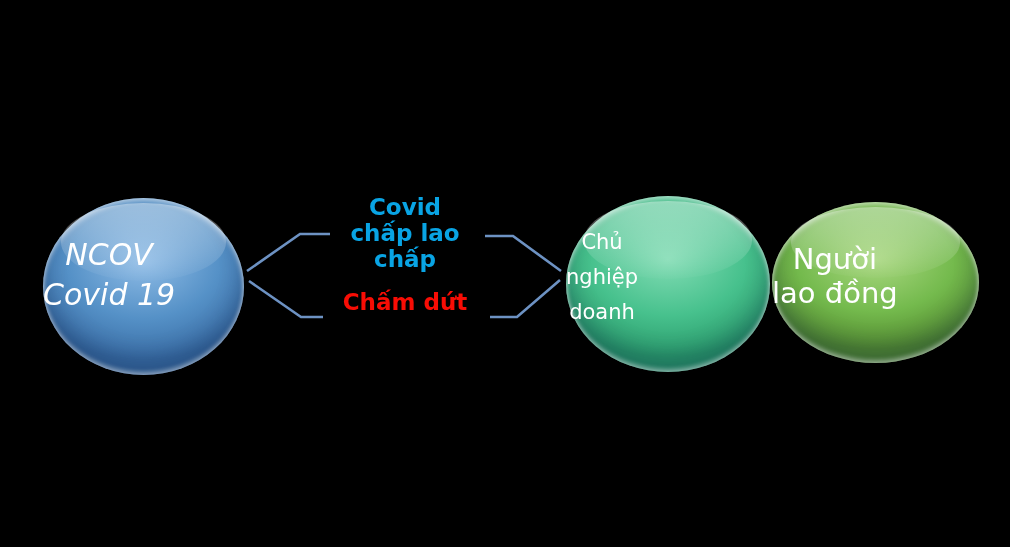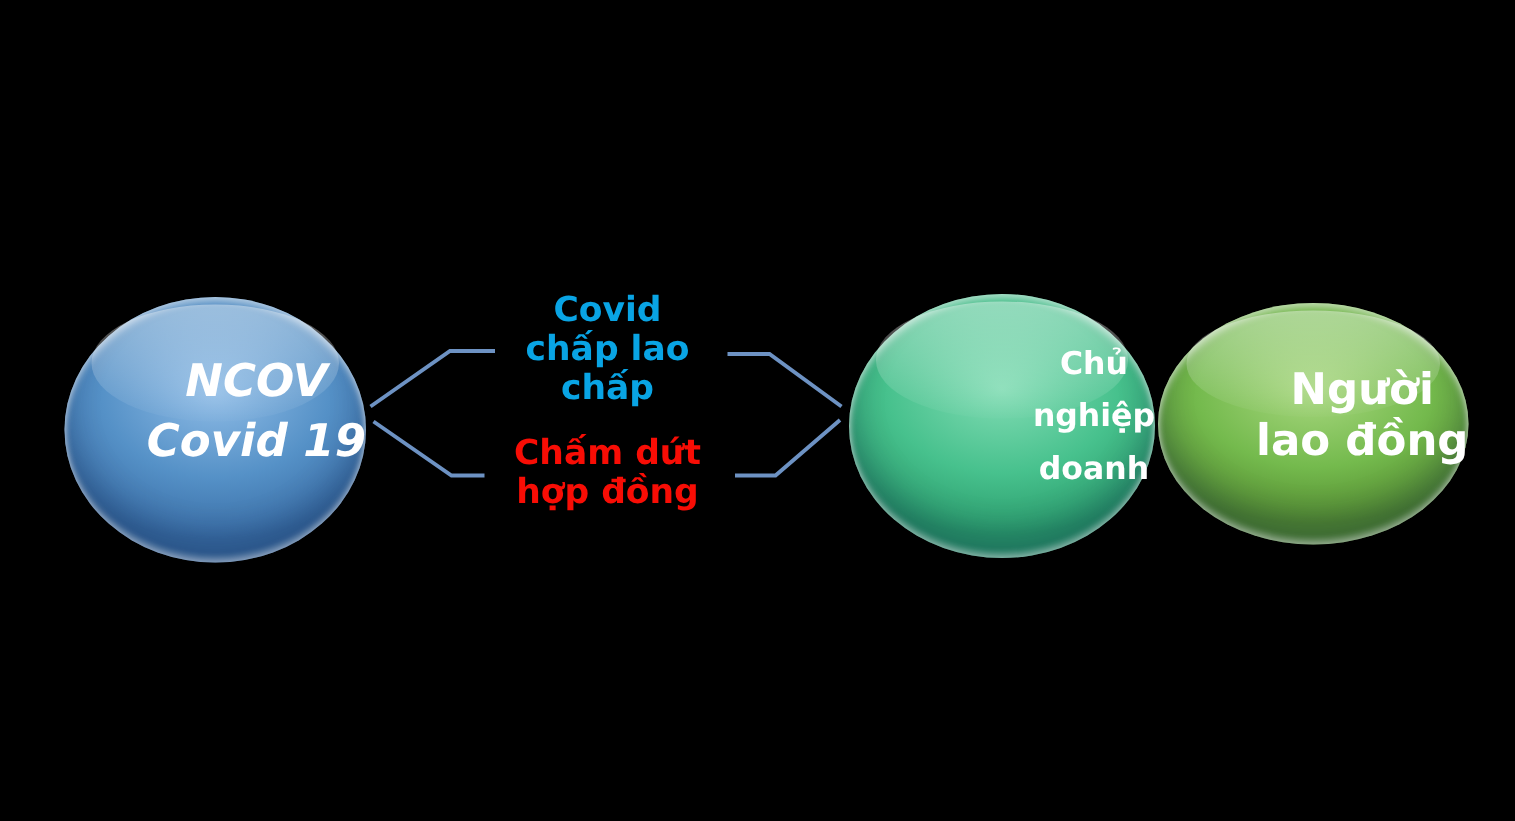--- a/index.html
+++ b/index.html
@@ -25,9 +25,9 @@
     border-radius: 50%;
     display: flex;
     align-items: center;
-    justify-content: flex-end;
+    justify-content: flex-start;
     text-align: center;
-    font-weight: bold;
+    font-weight: normal;
     color: #ffffff;
     box-shadow:
       inset 0 3px 5px rgba(255,255,255,0.55),

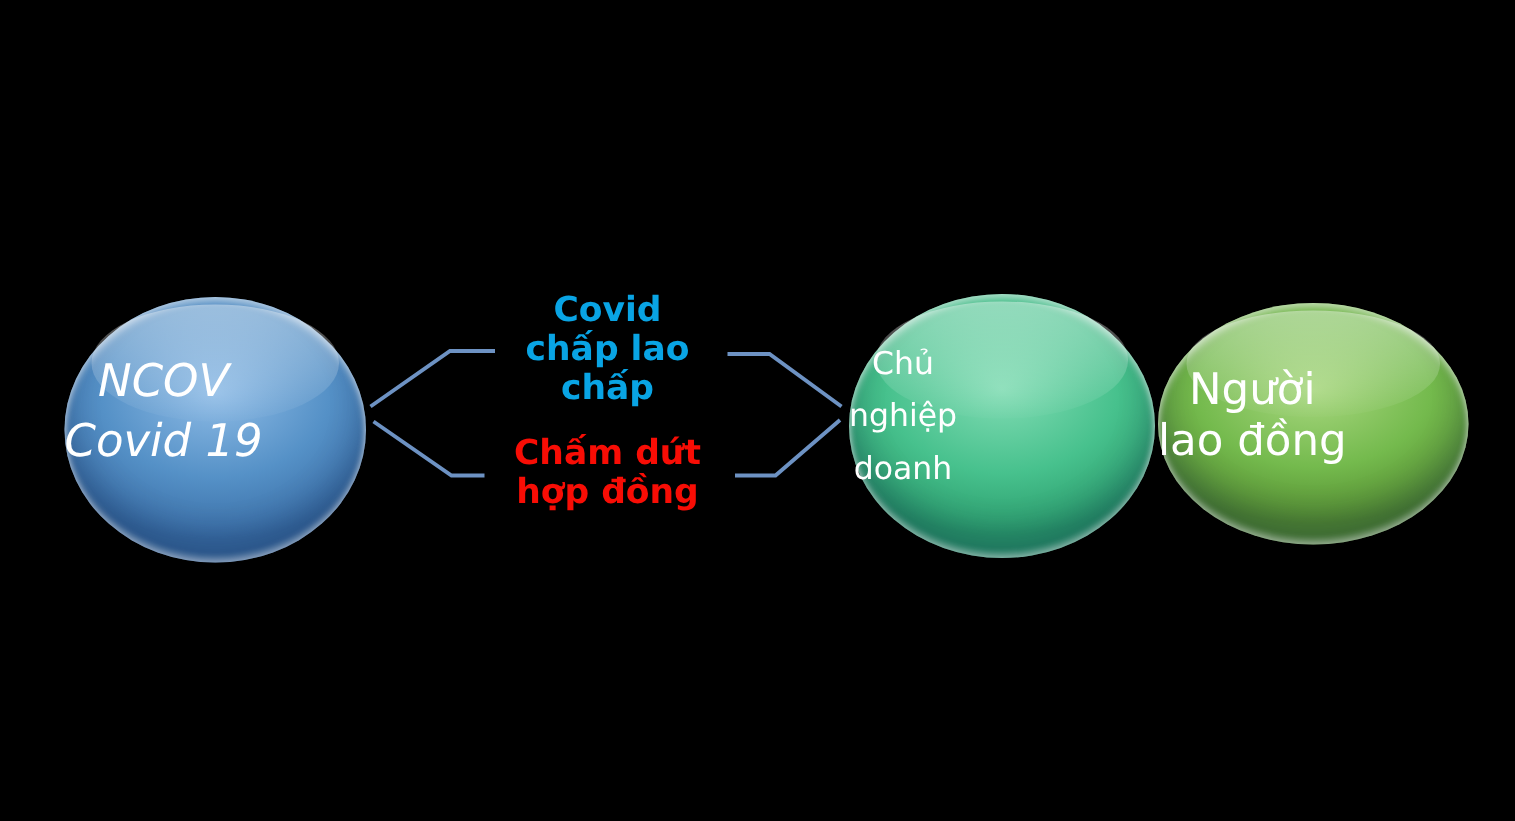--- a/index.html
+++ b/index.html
@@ -129,7 +129,6 @@
 
   <div class="edge-label" id="label-termination" style="color: rgb(248, 13, 5);">
     <div>Chấm dứt</div>
-    <div>hợp đồng</div>
   </div>
 
 </div>

